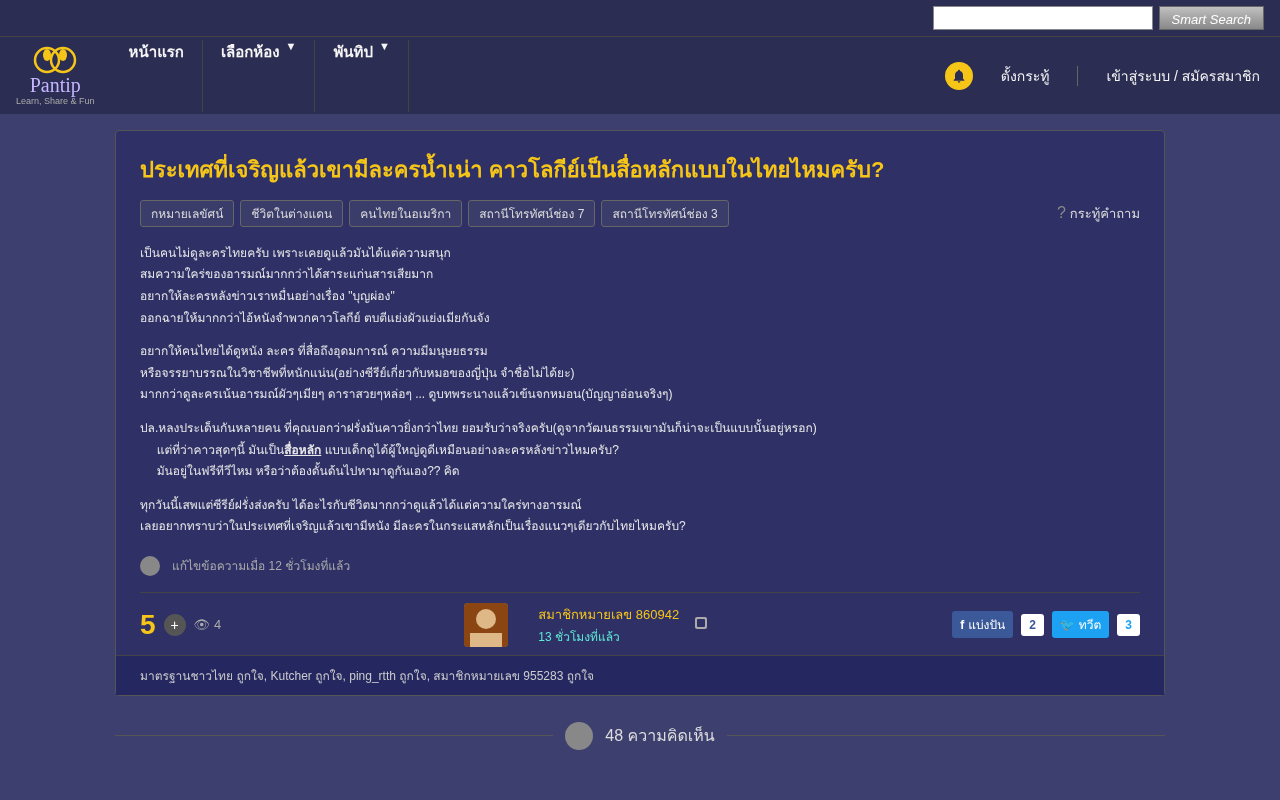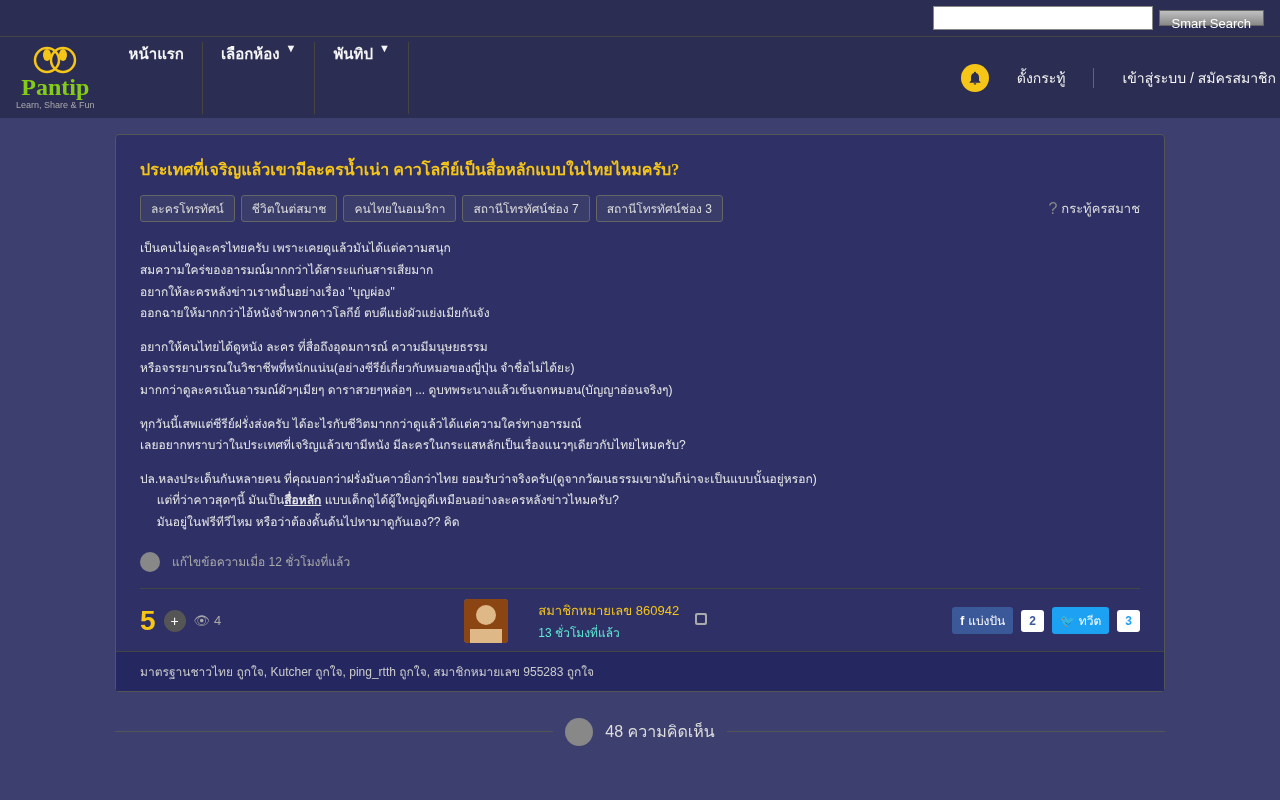--- a/index.html
+++ b/index.html
@@ -40,7 +40,8 @@
       font-size: 13px;
       padding: 5px 12px;
       cursor: pointer;
-      height: 16px;
+      height: 24px;
+      font-style: italic;
     }
 
     

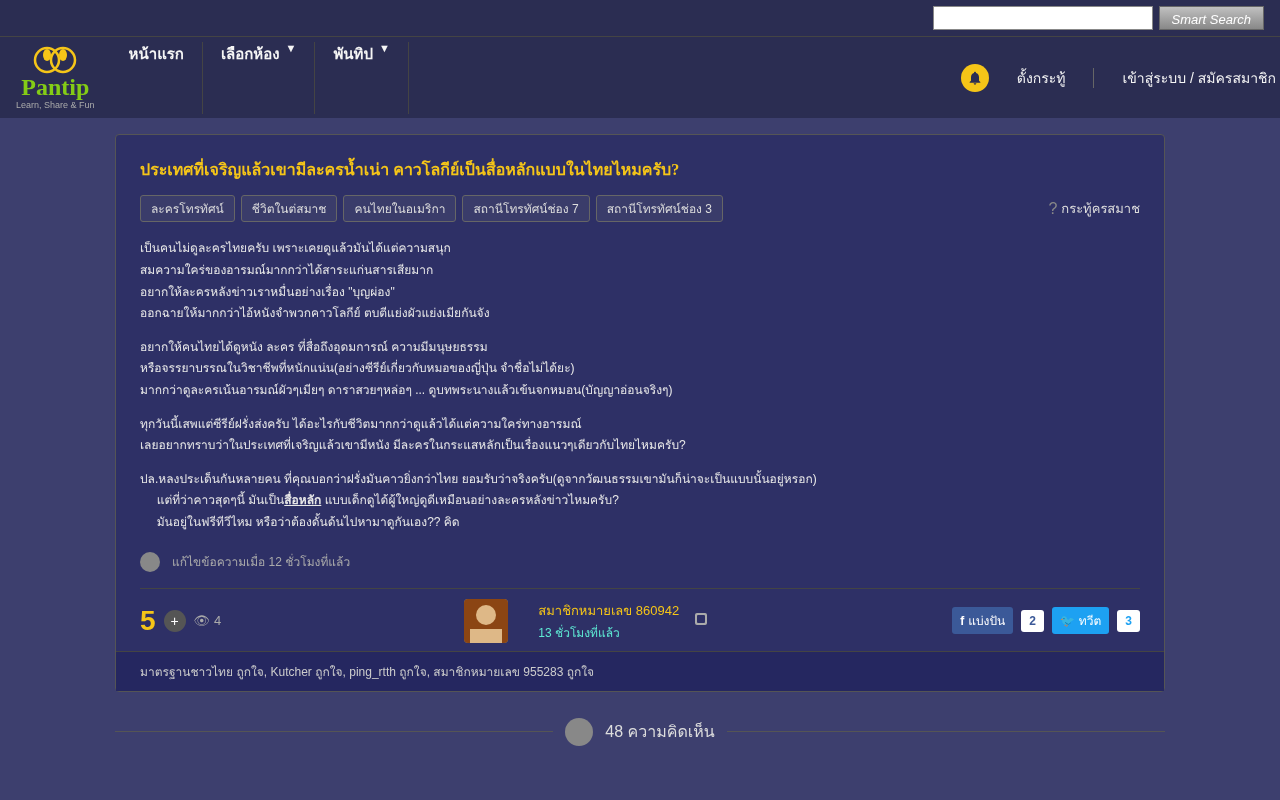--- a/index.html
+++ b/index.html
@@ -63,9 +63,9 @@
       align-items: center;
     }
     .logo-text {
-      color: #84cc16;
-      font-size: 24px;
-      font-weight: bold;
+      color: #c4b5fd;
+      font-size: 20px;
+      font-weight: normal;
       font-family: 'Georgia', serif;
       line-height: 1;
     }

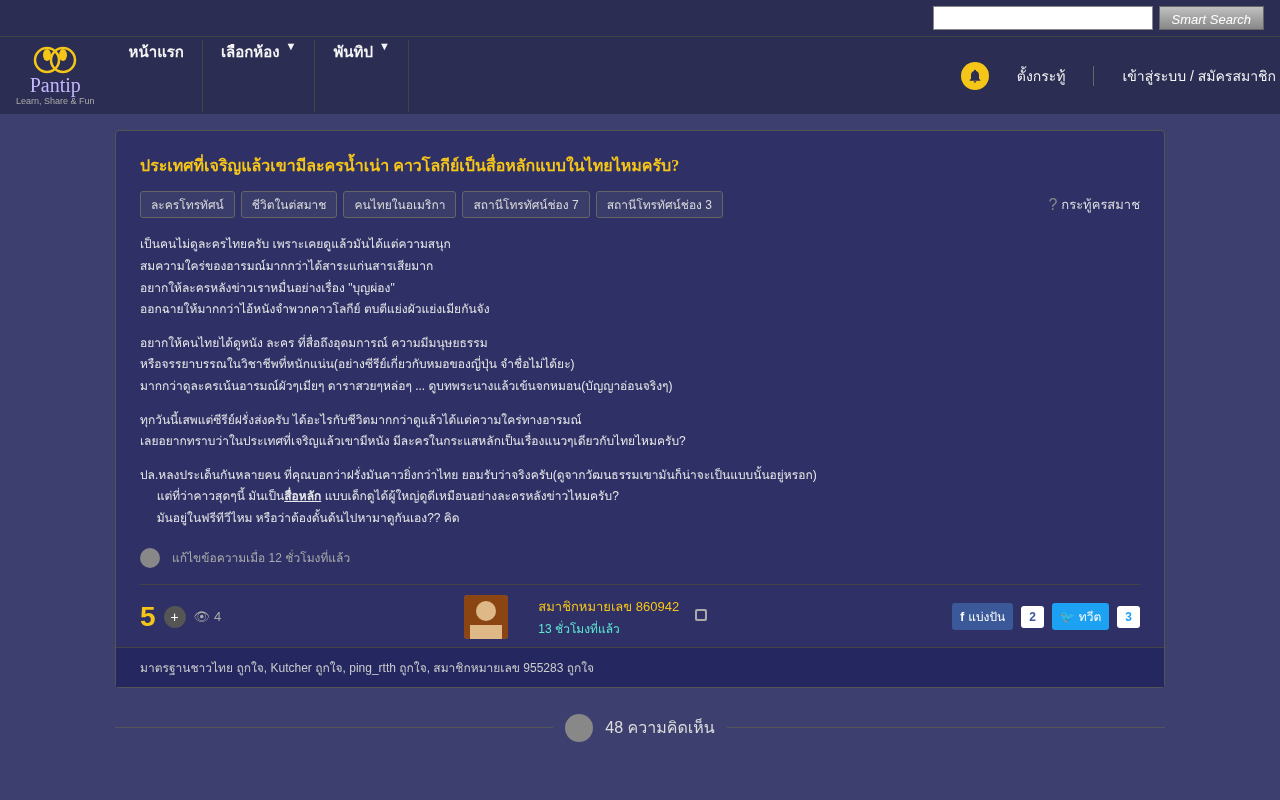--- a/index.html
+++ b/index.html
@@ -93,7 +93,7 @@
     .nav-right {
       display: flex;
       align-items: center;
-      padding-right: 4px;
+      padding-right: 20px;
       gap: 28px;
     }
     .nav-right-item {

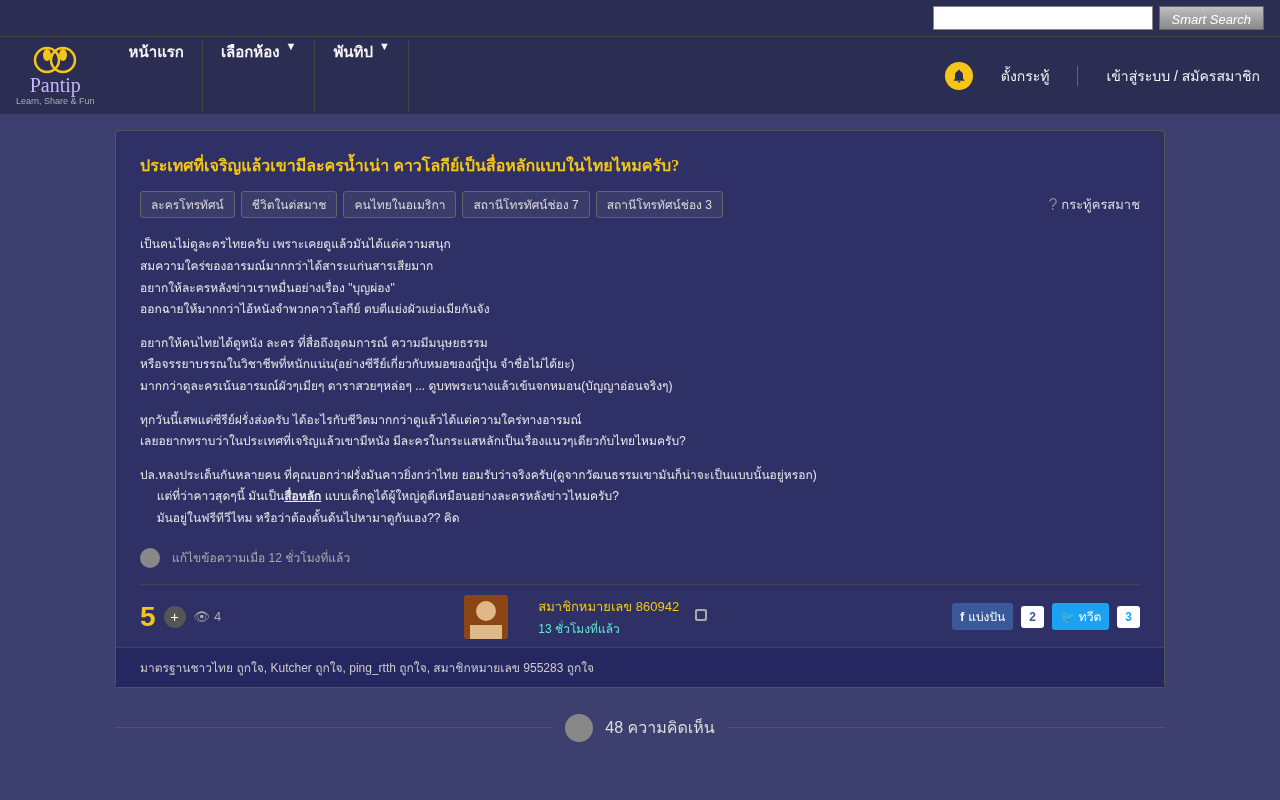--- a/index.html
+++ b/index.html
@@ -133,11 +133,10 @@
     
     .question-title {
       color: #f5c518;
-      font-size: 16px;
+      font-size: 22px;
       font-weight: bold;
       line-height: 1.4;
       margin-bottom: 14px;
-      font-family: Liberation Serif, serif;
     }
 
     

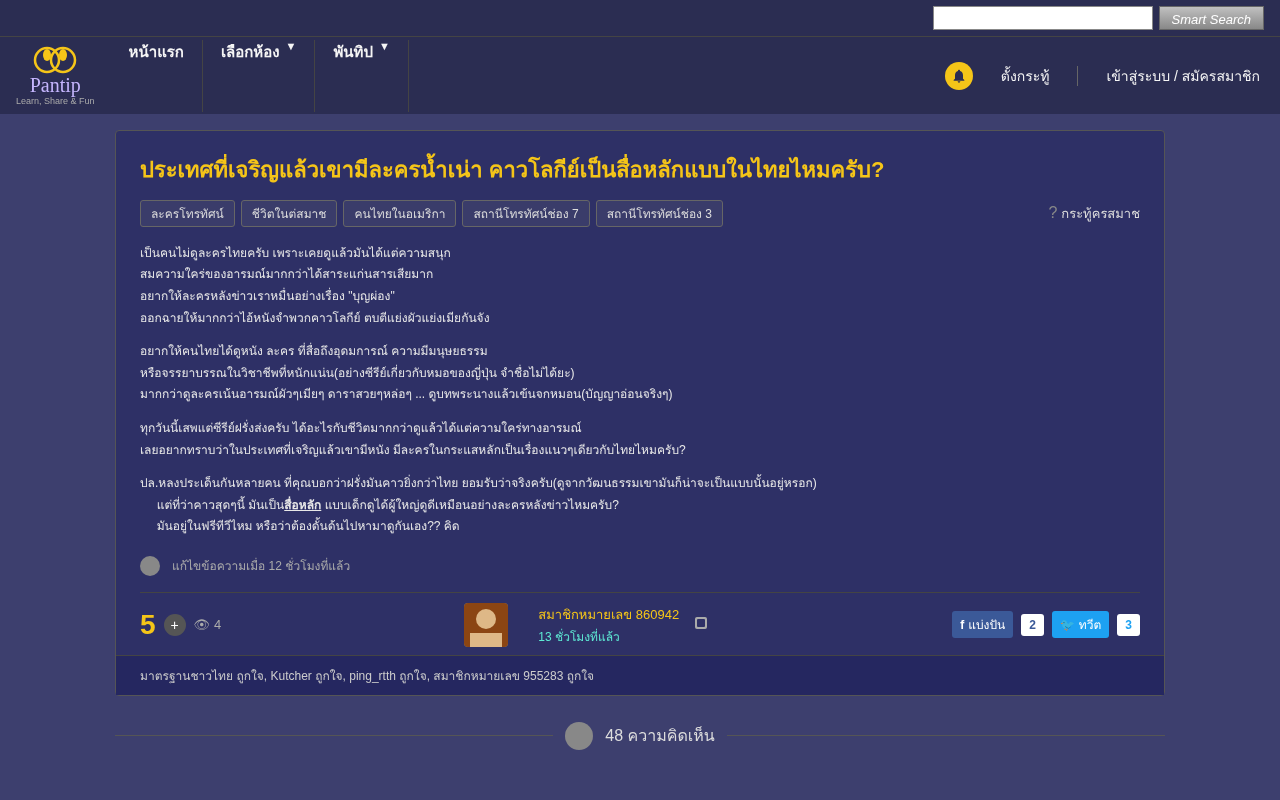--- a/index.html
+++ b/index.html
@@ -403,7 +403,7 @@
   <div class="question-title">ประเทศที่เจริญแล้วเขามีละครน้ำเน่า คาวโลกีย์เป็นสื่อหลักแบบในไทยไหมครับ?</div>
 
   <div class="tags-row">
-    <span class="tag">ละครโทรทัศน์</span>
+    <span class="tag">กหมายเลขัศน์</span>
     <span class="tag">ชีวิตในต่สมาช</span>
     <span class="tag">คนไทยในอเมริกา</span>
     <span class="tag">สถานีโทรทัศน์ช่อง 7</span>

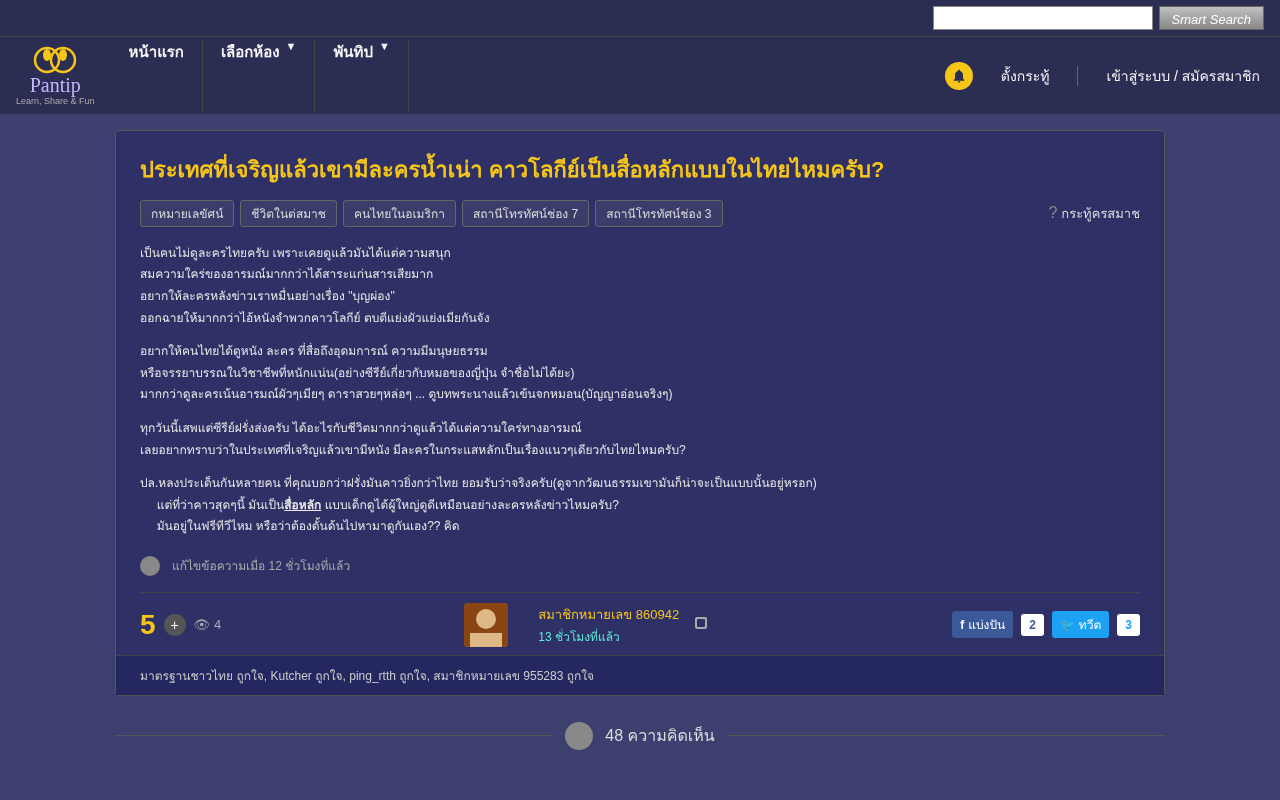--- a/index.html
+++ b/index.html
@@ -404,7 +404,7 @@
 
   <div class="tags-row">
     <span class="tag">กหมายเลขัศน์</span>
-    <span class="tag">ชีวิตในต่สมาช</span>
+    <span class="tag">ชีวิตในต่างแดน</span>
     <span class="tag">คนไทยในอเมริกา</span>
     <span class="tag">สถานีโทรทัศน์ช่อง 7</span>
     <span class="tag">สถานีโทรทัศน์ช่อง 3</span>

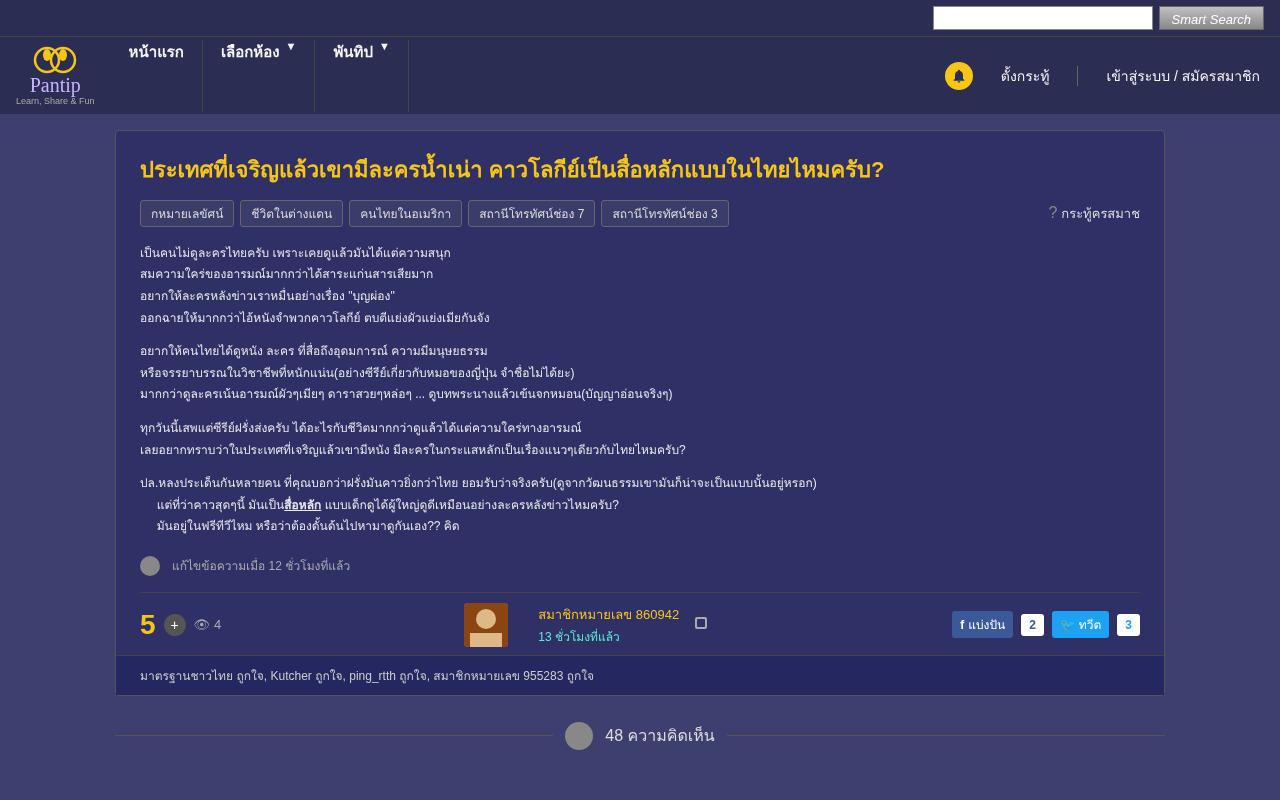--- a/index.html
+++ b/index.html
@@ -410,7 +410,7 @@
     <span class="tag">สถานีโทรทัศน์ช่อง 3</span>
     <div class="ask-icon-area">
       <span class="ask-icon">?</span>
-      <span>กระทู้ครสมาช</span>
+      <span>กระทู้คำถาม</span>
     </div>
   </div>
 

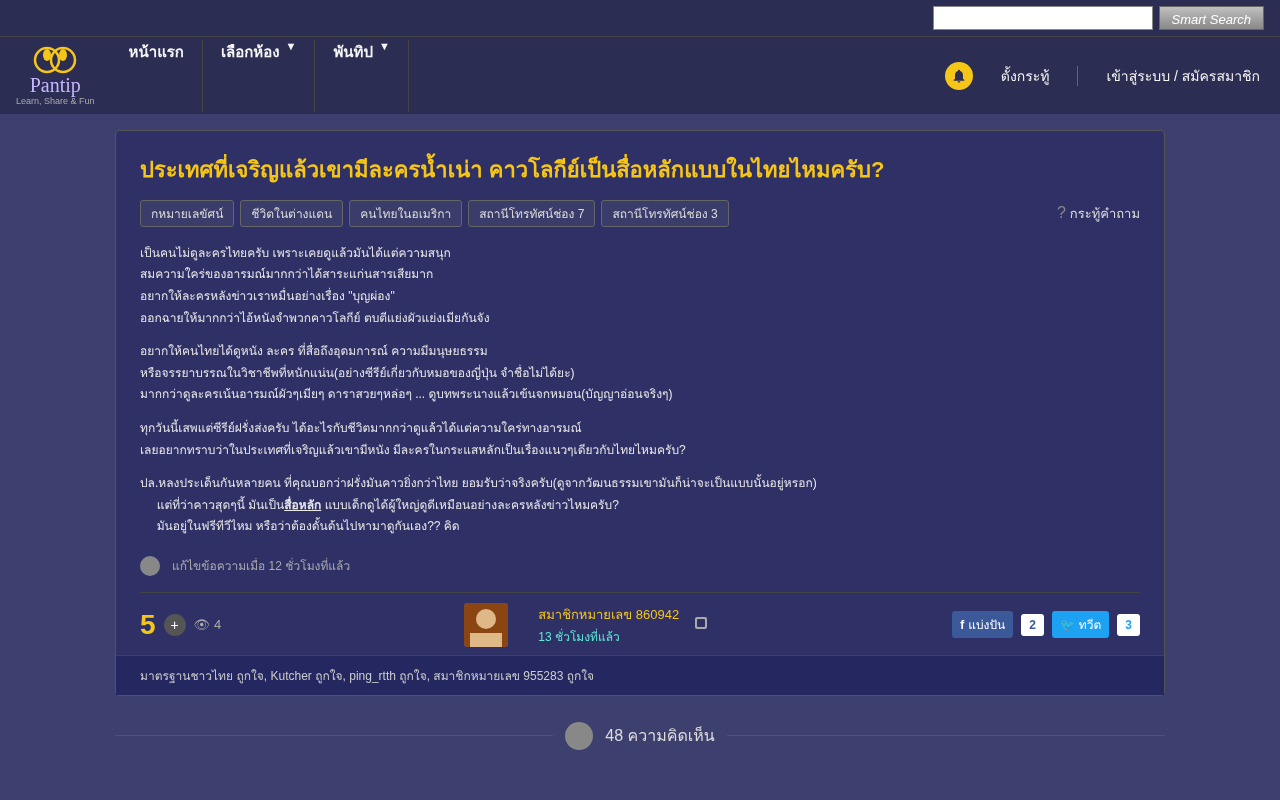--- a/index.html
+++ b/index.html
@@ -427,13 +427,13 @@
       มากกว่าดูละครเน้นอารมณ์ผัวๆเมียๆ ดาราสวยๆหล่อๆ ... ดูบทพระนางแล้วเข้นจกหมอน(บัญญาอ่อนจริงๆ)
     </p>
     <p>
-      ทุกวันนี้เสพแต่ซีรีย์ฝรั่งส่งครับ ได้อะไรกับชีวิตมากกว่าดูแล้วได้แต่ความใคร่ทางอารมณ์<br>
-      เลยอยากทราบว่าในประเทศที่เจริญแล้วเขามีหนัง มีละครในกระแสหลักเป็นเรื่องแนวๆเดียวกับไทยไหมครับ?
-    </p>
-    <p>
       ปล.หลงประเด็นกันหลายคน ที่คุณบอกว่าฝรั่งมันคาวยิ่งกว่าไทย ยอมรับว่าจริงครับ(ดูจากวัฒนธรรมเขามันก็น่าจะเป็นแบบนั้นอยู่หรอก)<br>
       &nbsp;&nbsp;&nbsp;&nbsp; แต่ที่ว่าคาวสุดๆนี้ มันเป็น<span class="highlight-bold">สื่อหลัก</span> แบบเด็กดูได้ผู้ใหญ่ดูดีเหมือนอย่างละครหลังข่าวไหมครับ?<br>
       &nbsp;&nbsp;&nbsp;&nbsp; มันอยู่ในฟรีทีวีไหม หรือว่าต้องดั้นด้นไปหามาดูกันเอง??  คิด
+    </p>
+    <p>
+      ทุกวันนี้เสพแต่ซีรีย์ฝรั่งส่งครับ ได้อะไรกับชีวิตมากกว่าดูแล้วได้แต่ความใคร่ทางอารมณ์<br>
+      เลยอยากทราบว่าในประเทศที่เจริญแล้วเขามีหนัง มีละครในกระแสหลักเป็นเรื่องแนวๆเดียวกับไทยไหมครับ?
     </p>
   </div>
 

